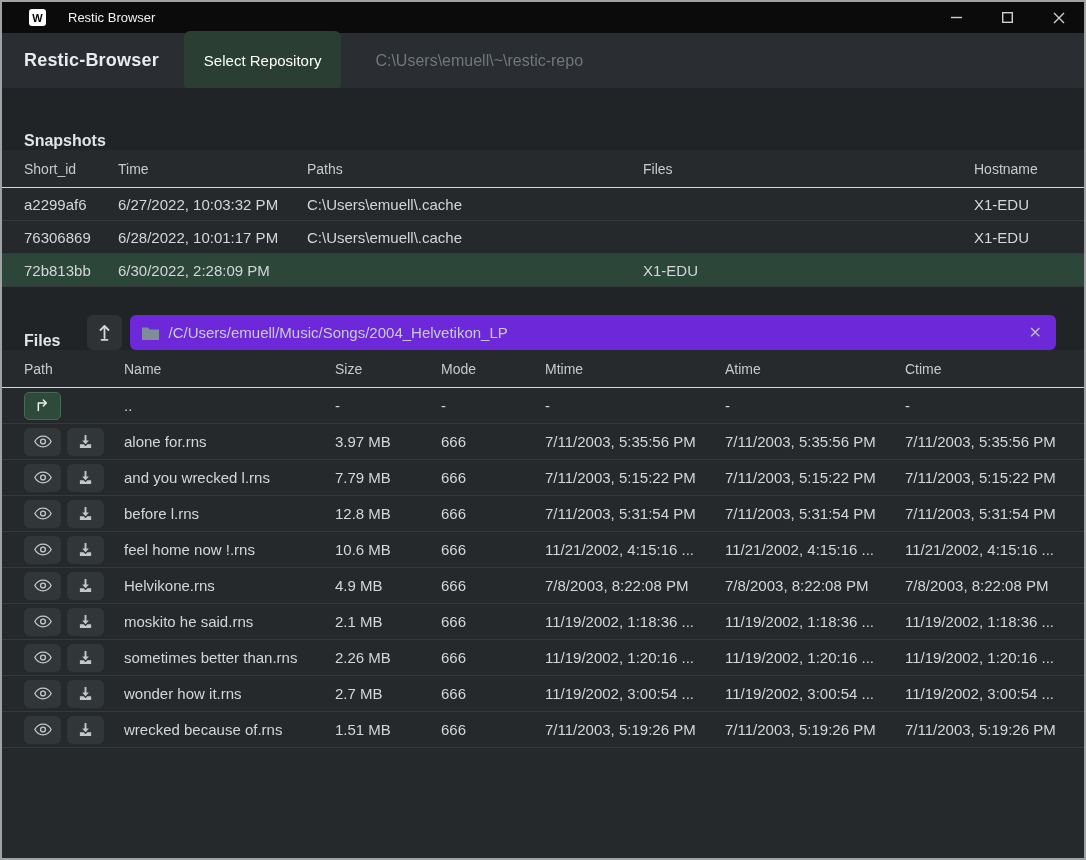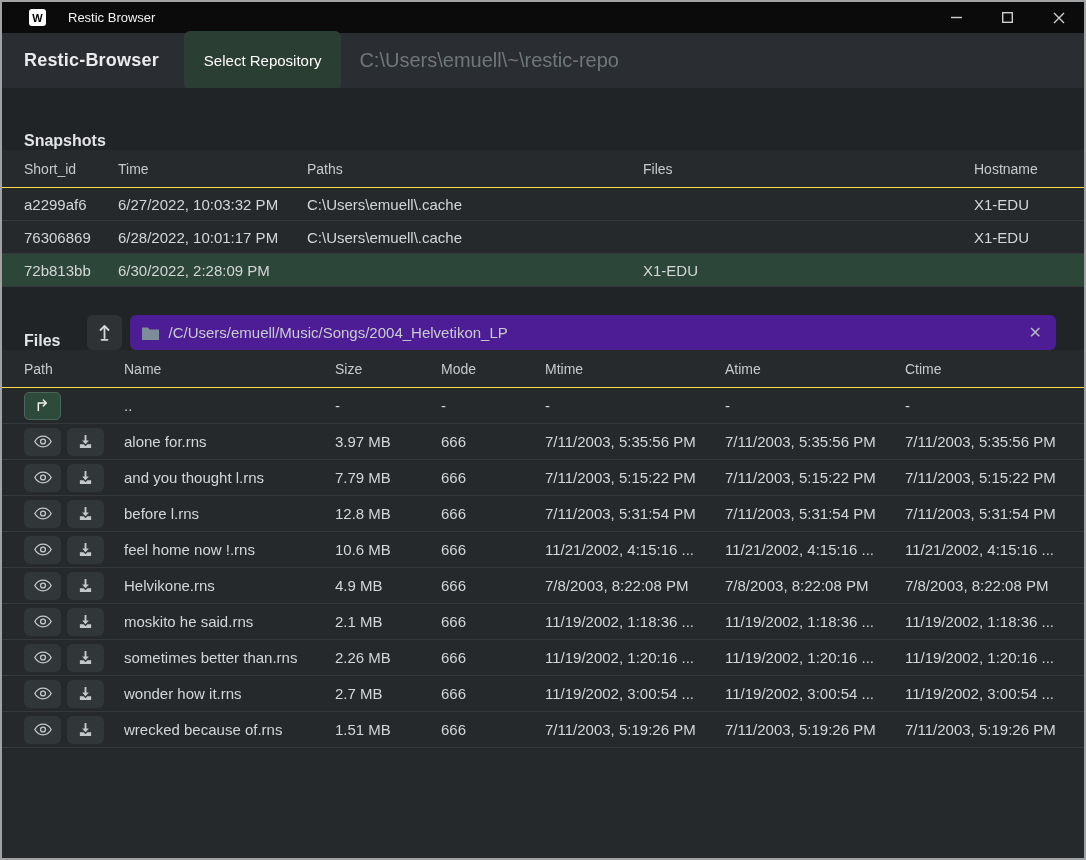--- a/index.html
+++ b/index.html
@@ -21,7 +21,7 @@
   .app-title { color:#e9ebec; font-weight:bold; font-size:18px; letter-spacing:.2px; }
   .select-repo-btn { margin-left:25px; background:#2b3e33; color:#fff; font-weight:normal; font-size:15px;
     border:none; border-radius:6px; padding:21px 20px; font-family:inherit; cursor:pointer; }
-  .repo-path { margin-left:18px; color:#70777b; font-size:20px; }
+  .repo-path { margin-left:34px; color:#70777b; font-size:16px; }
   
   .strip { background:#212427; display:flex; align-items:flex-end; padding:0 28px 0 22px; flex:0 0 auto; }
   .snapshots-strip { height:62px; }

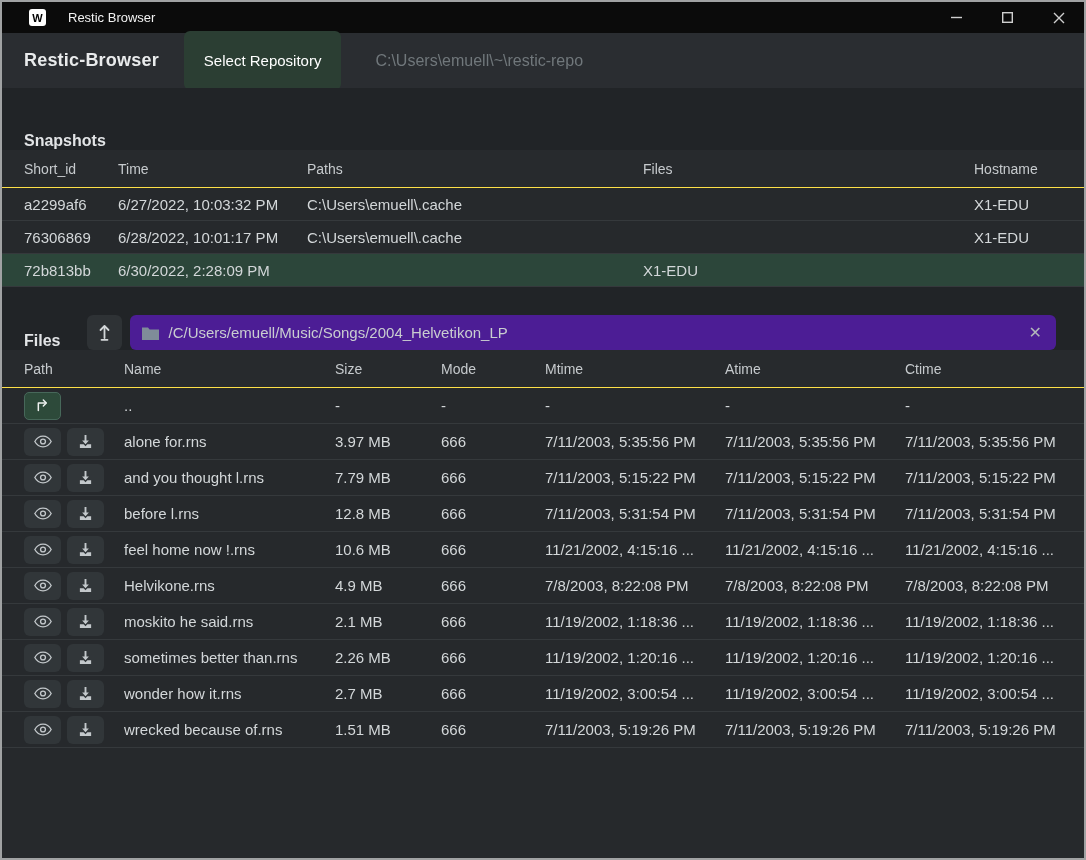--- a/index.html
+++ b/index.html
@@ -41,7 +41,7 @@
   
   .parent-btn { width:35px; height:35px; margin-left:27px; background:#2e3235; border:none; border-radius:6px;
     display:flex; align-items:center; justify-content:center; cursor:pointer; flex:0 0 auto; }
-  .path-input { flex:1; height:35px; margin-left:8px; background:#4c1d95; border-radius:6px;
+  .path-input { flex:1; height:35px; margin-left:8px; background:#6d28d9; border-radius:6px;
     display:flex; align-items:center; padding:0 12px; gap:9px; color:#c9cdd0; font-size:15px; }
   .path-text { flex:1; white-space:nowrap; overflow:hidden; }
   .clear-btn { color:#b2b7ba; font-size:16px; cursor:pointer; padding:0 2px; background:none; border:none; font-family:inherit; }

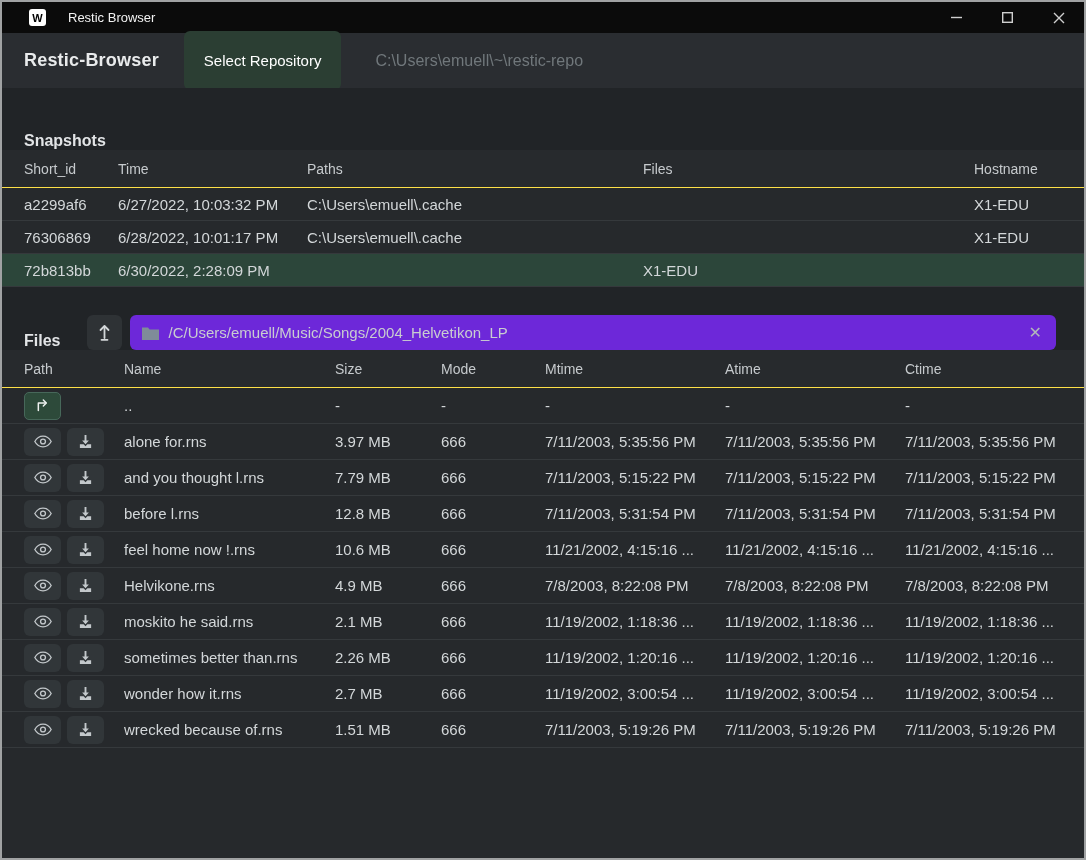--- a/index.html
+++ b/index.html
@@ -204,7 +204,7 @@
         </svg>
       </button>
     </div>
-    <div class="cell">and you thought l.rns</div>
+    <div class="cell">and you wrecked l.rns</div>
     <div class="cell">7.79 MB</div>
     <div class="cell">666</div>
     <div class="cell">7/11/2003, 5:15:22 PM</div>

